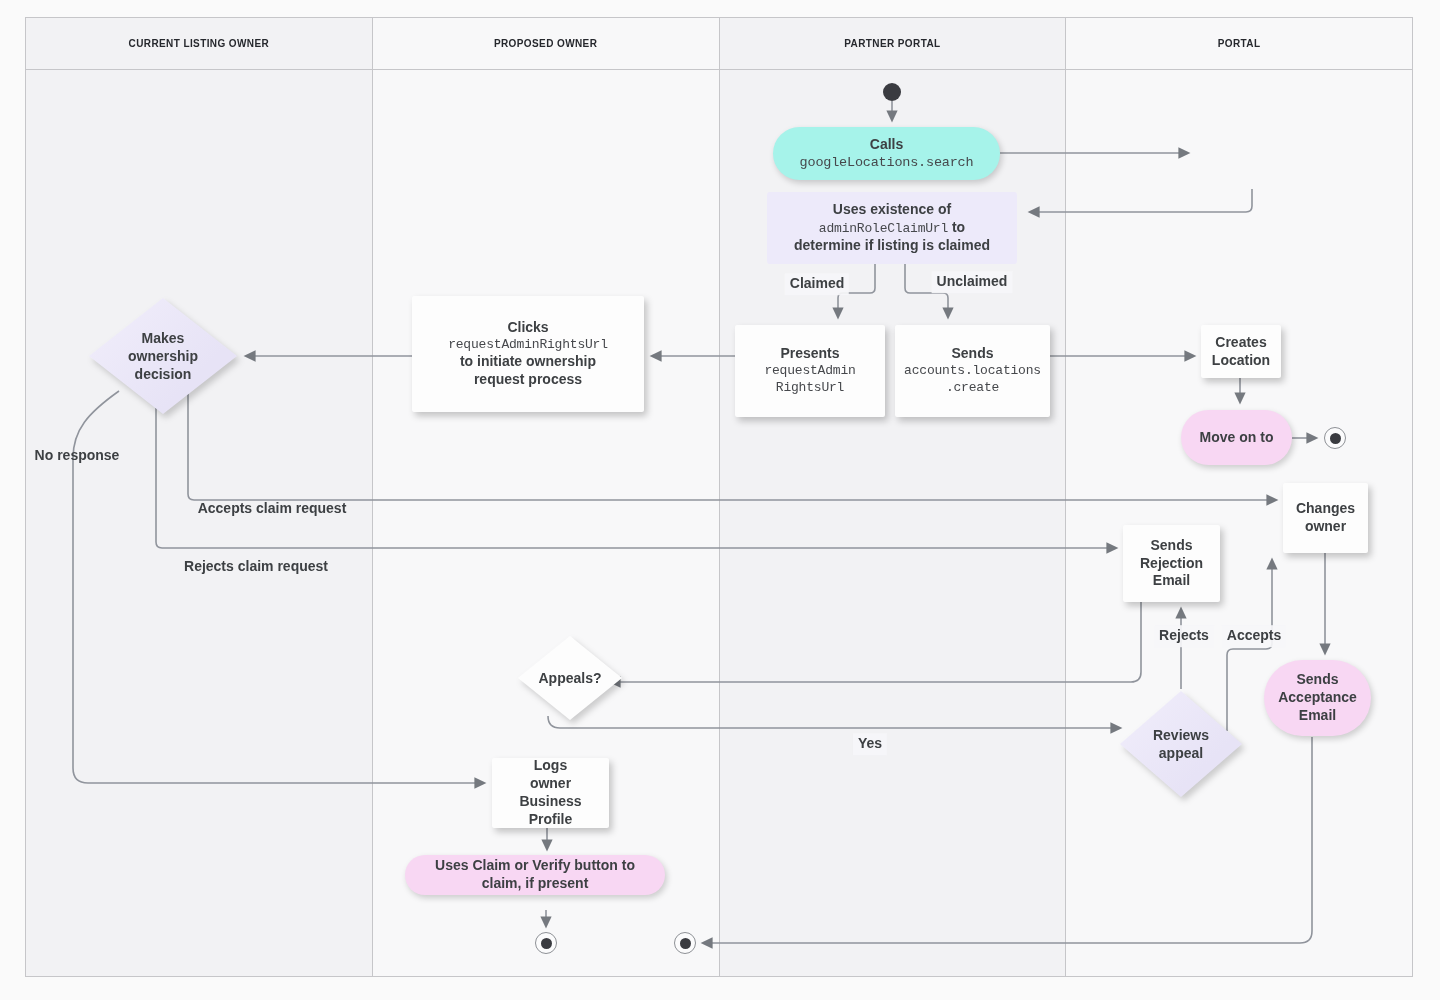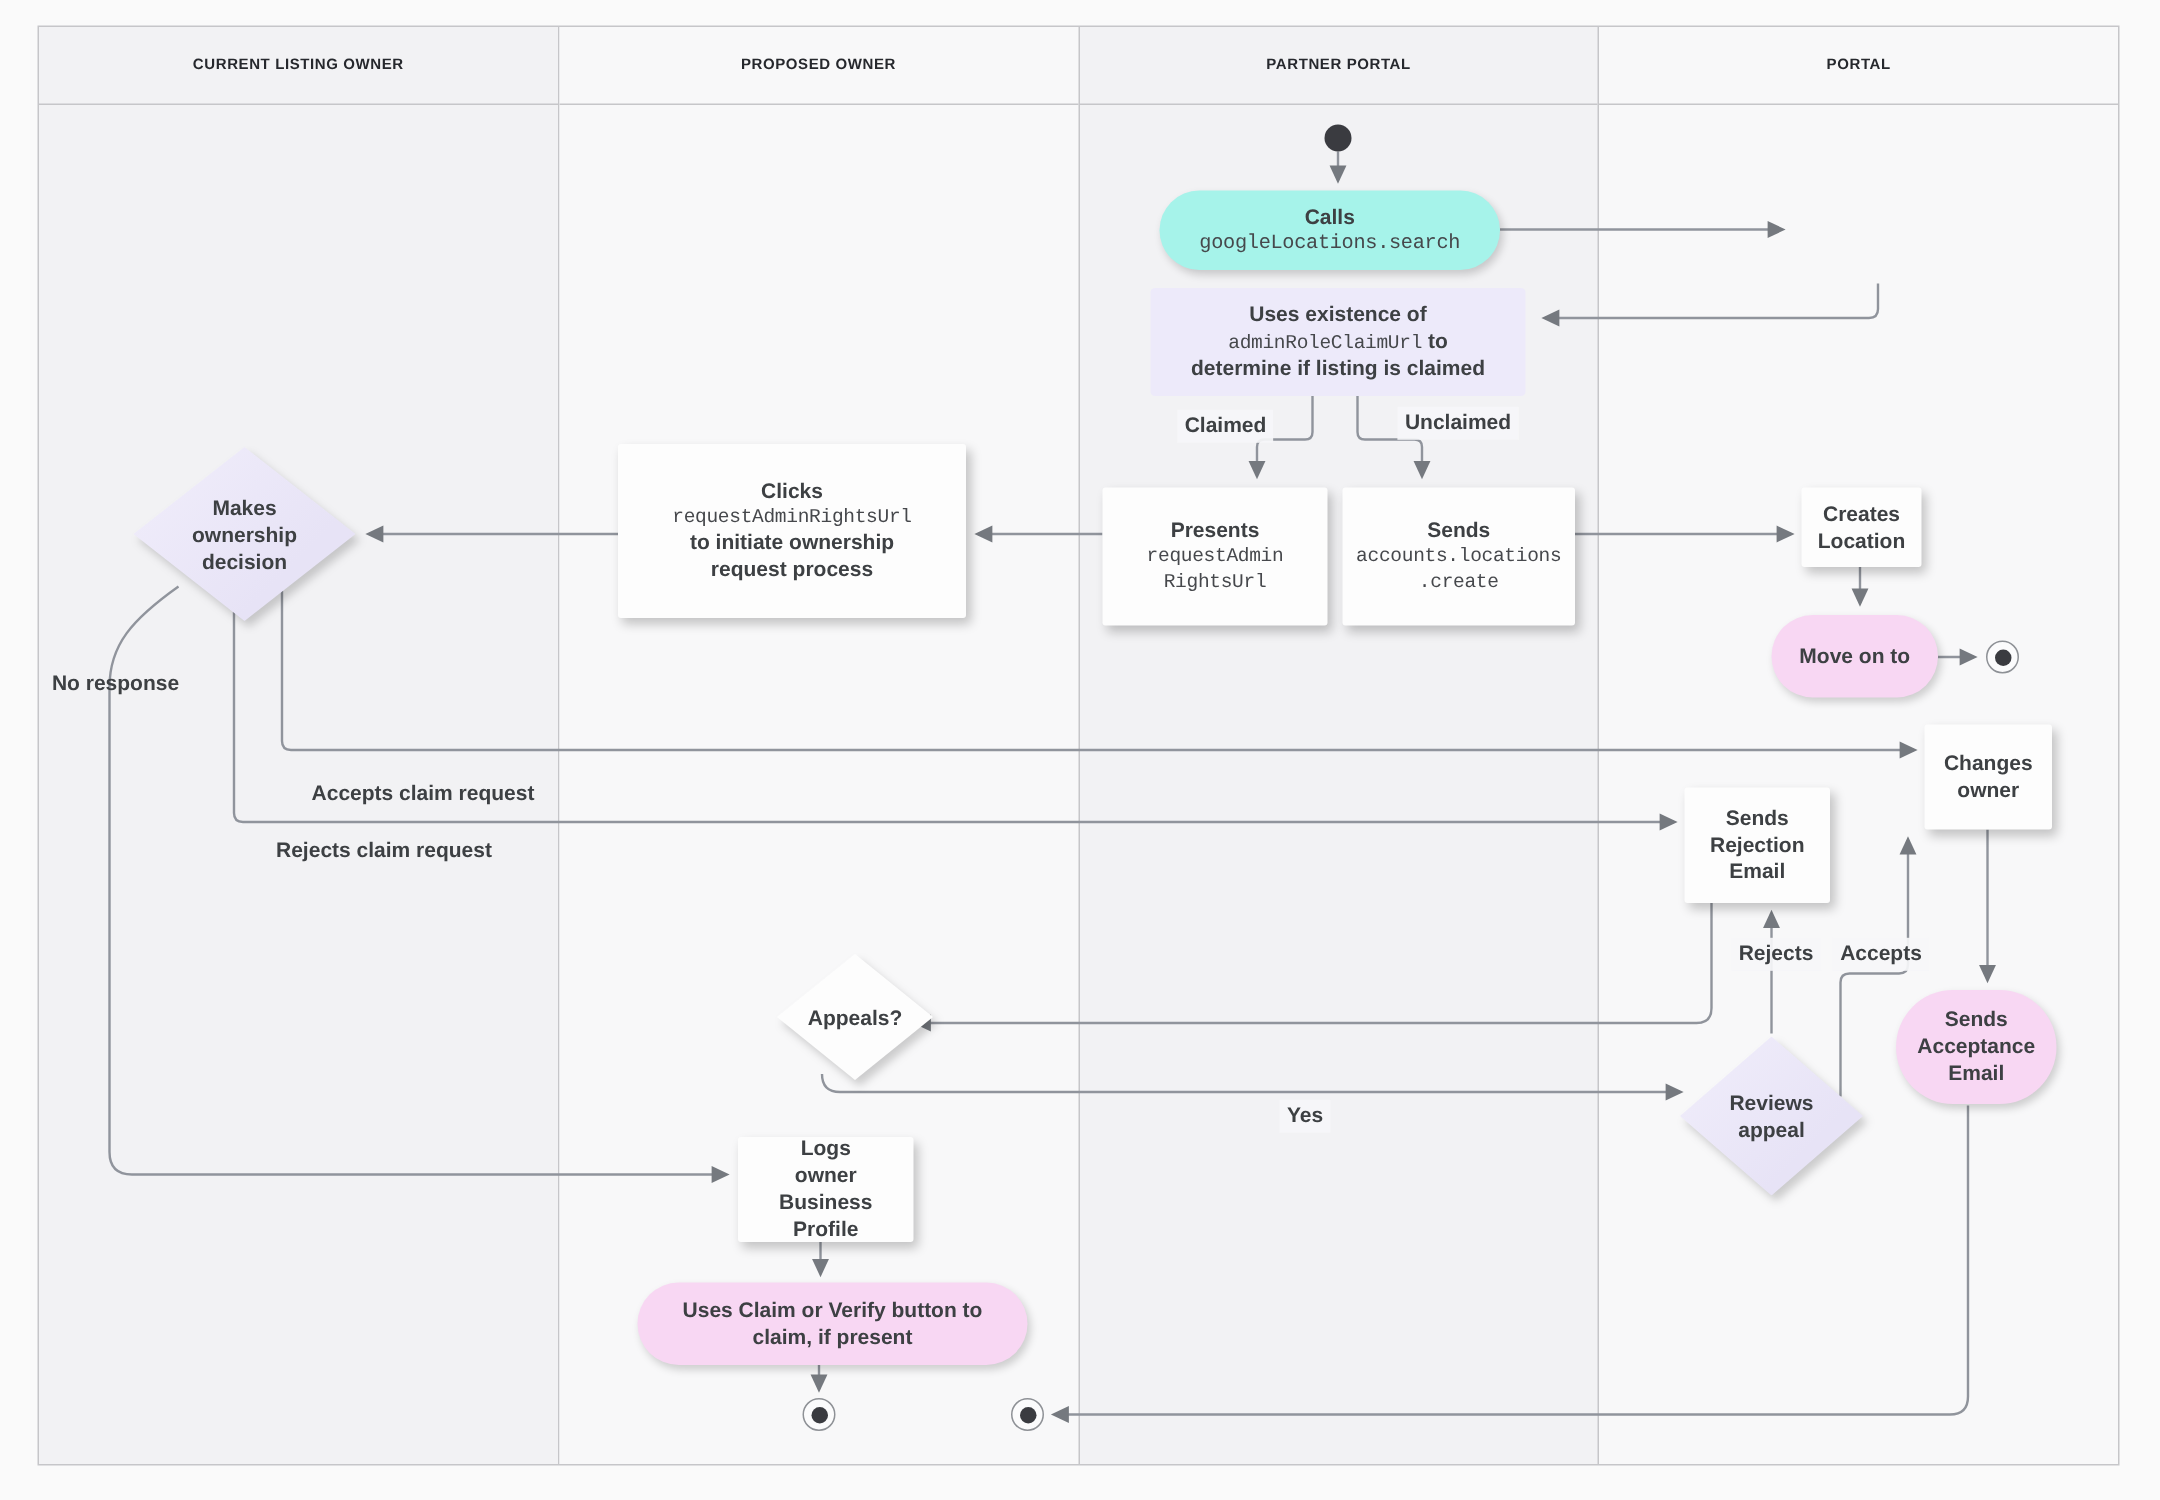--- a/index.html
+++ b/index.html
@@ -192,7 +192,7 @@
   <div class="elabel" style="left:817px;top:284px;">Claimed</div>
   <div class="elabel" style="left:972px;top:282px;">Unclaimed</div>
   <div class="elabel wrap" style="left:77px;top:456px;background:transparent;">No response</div>
-  <div class="elabel" style="left:272px;top:529px;background:transparent;margin-left:10px;">Accepts claim request</div>
+  <div class="elabel" style="left:272px;top:509px;background:transparent;">Accepts claim request</div>
   <div class="elabel" style="left:256px;top:567px;background:transparent;">Rejects claim request</div>
   <div class="elabel" style="left:1184px;top:636px;">Rejects</div>
   <div class="elabel" style="left:1254px;top:636px;">Accepts</div>

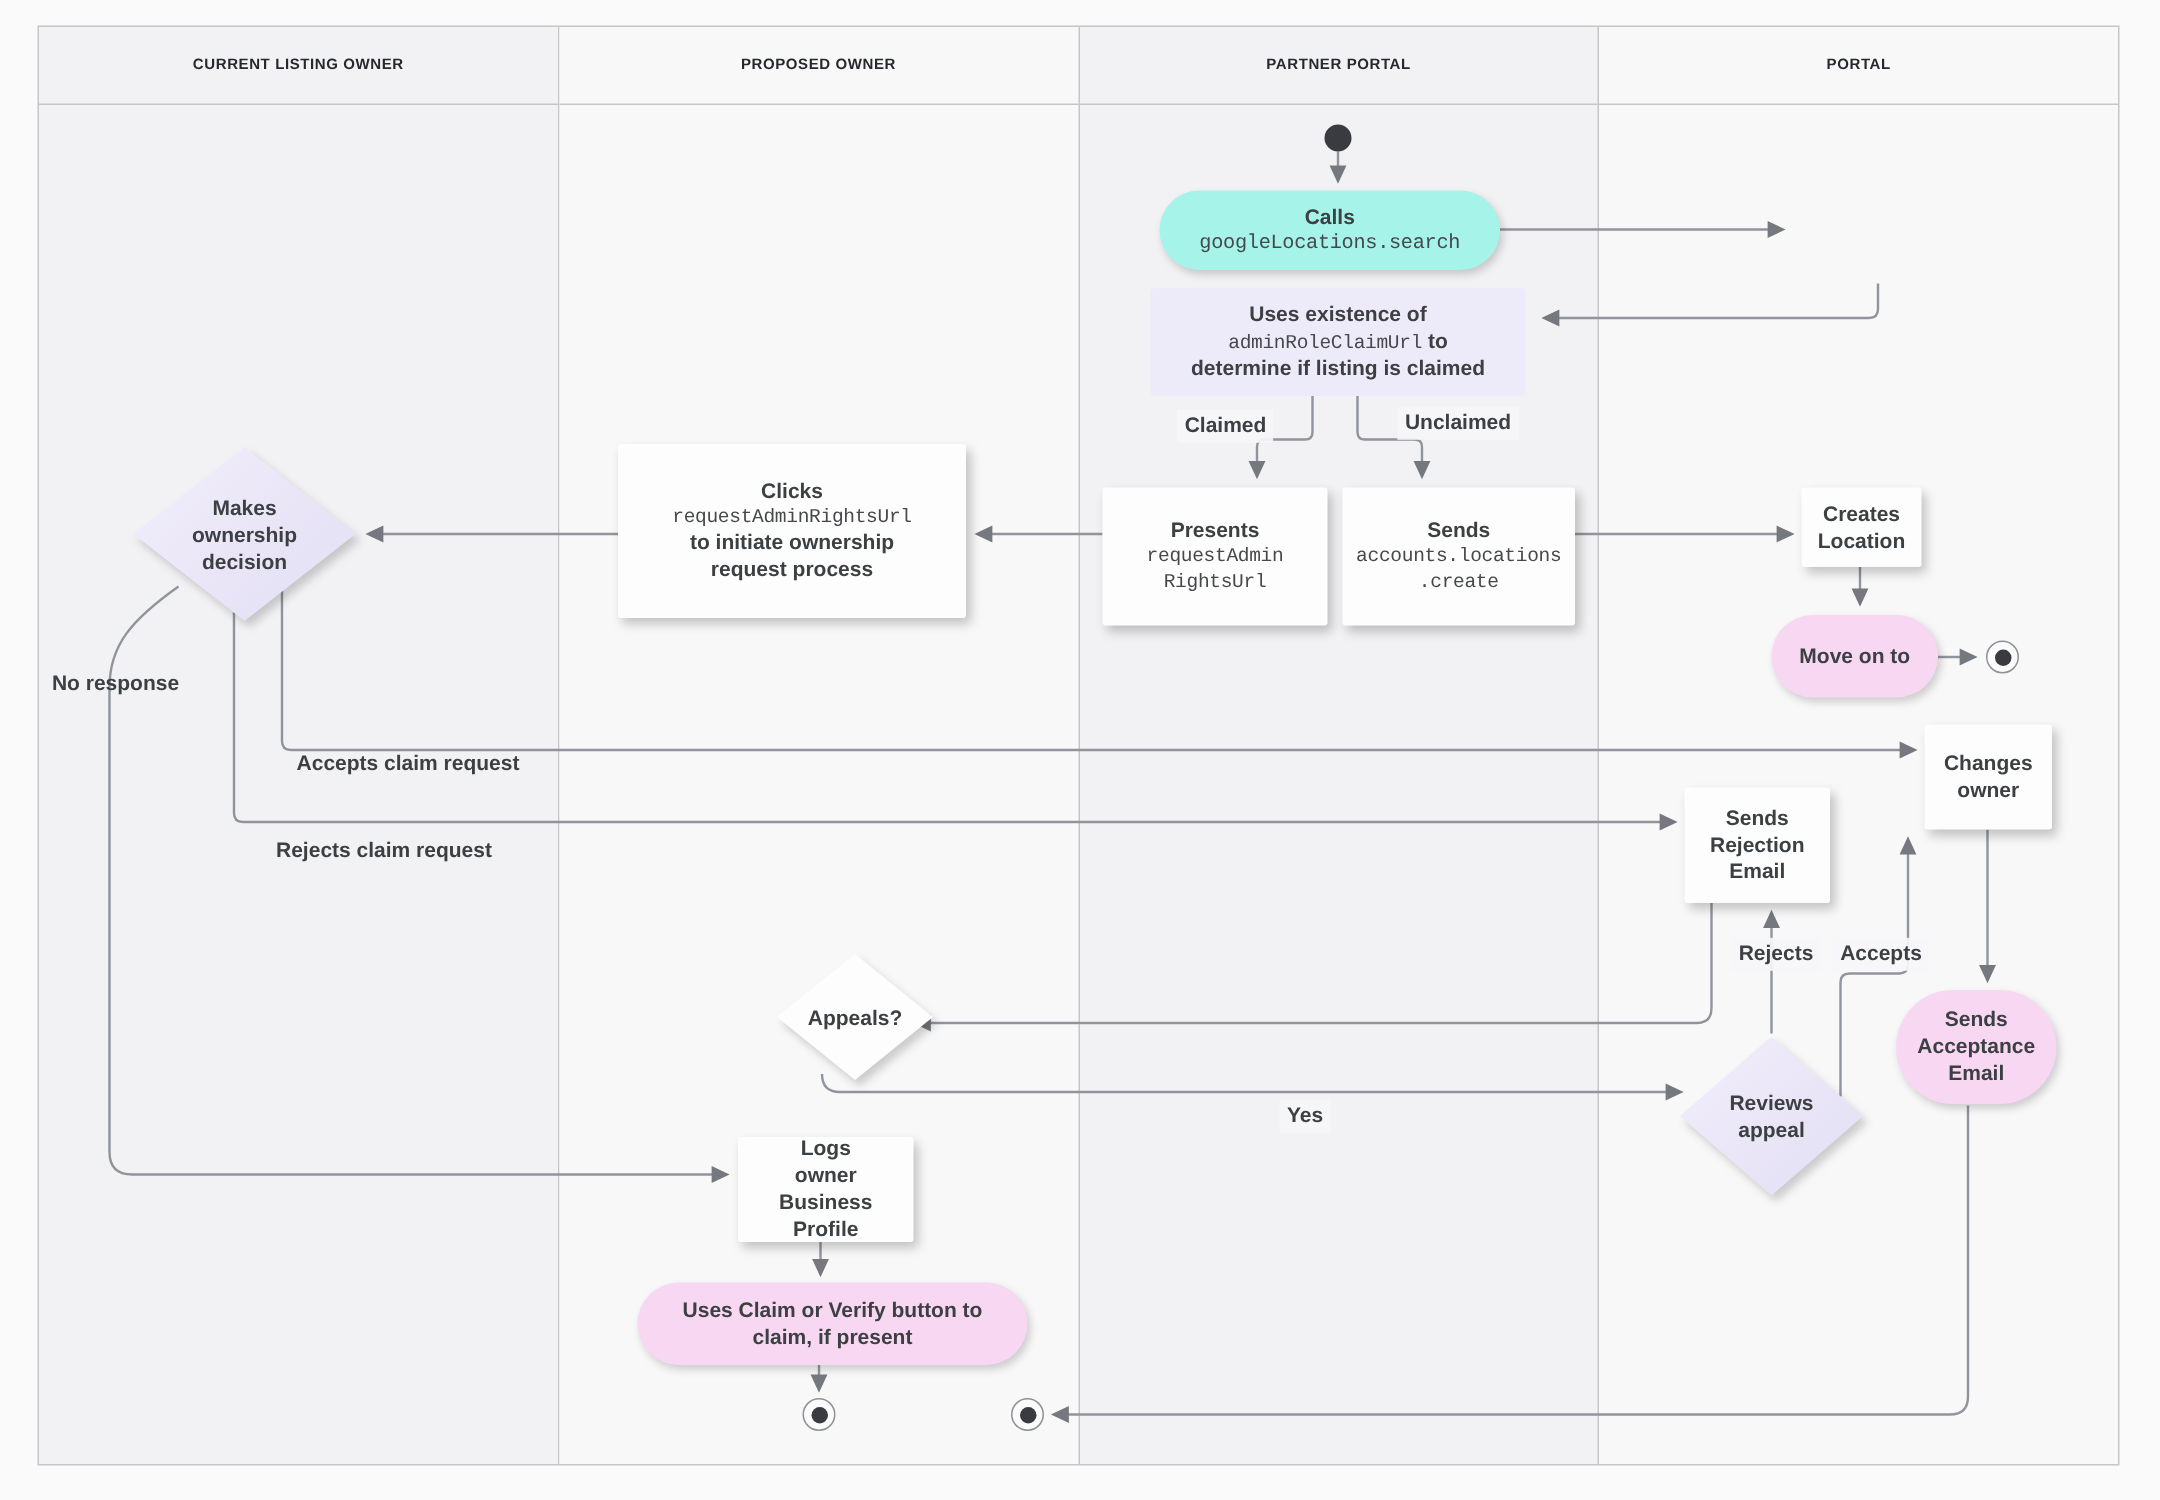--- a/index.html
+++ b/index.html
@@ -185,7 +185,7 @@
     <span style="max-width:74px;">Logs owner Business Profile</span>
   </div>
 
-  <div class="node pill pink" style="left:425px;top:855px;width:260px;height:55px;">
+  <div class="node pill pink" style="left:405px;top:855px;width:260px;height:40px;">
     <span style="max-width:226px;">Uses Claim or Verify button to claim, if present</span>
   </div>
 

